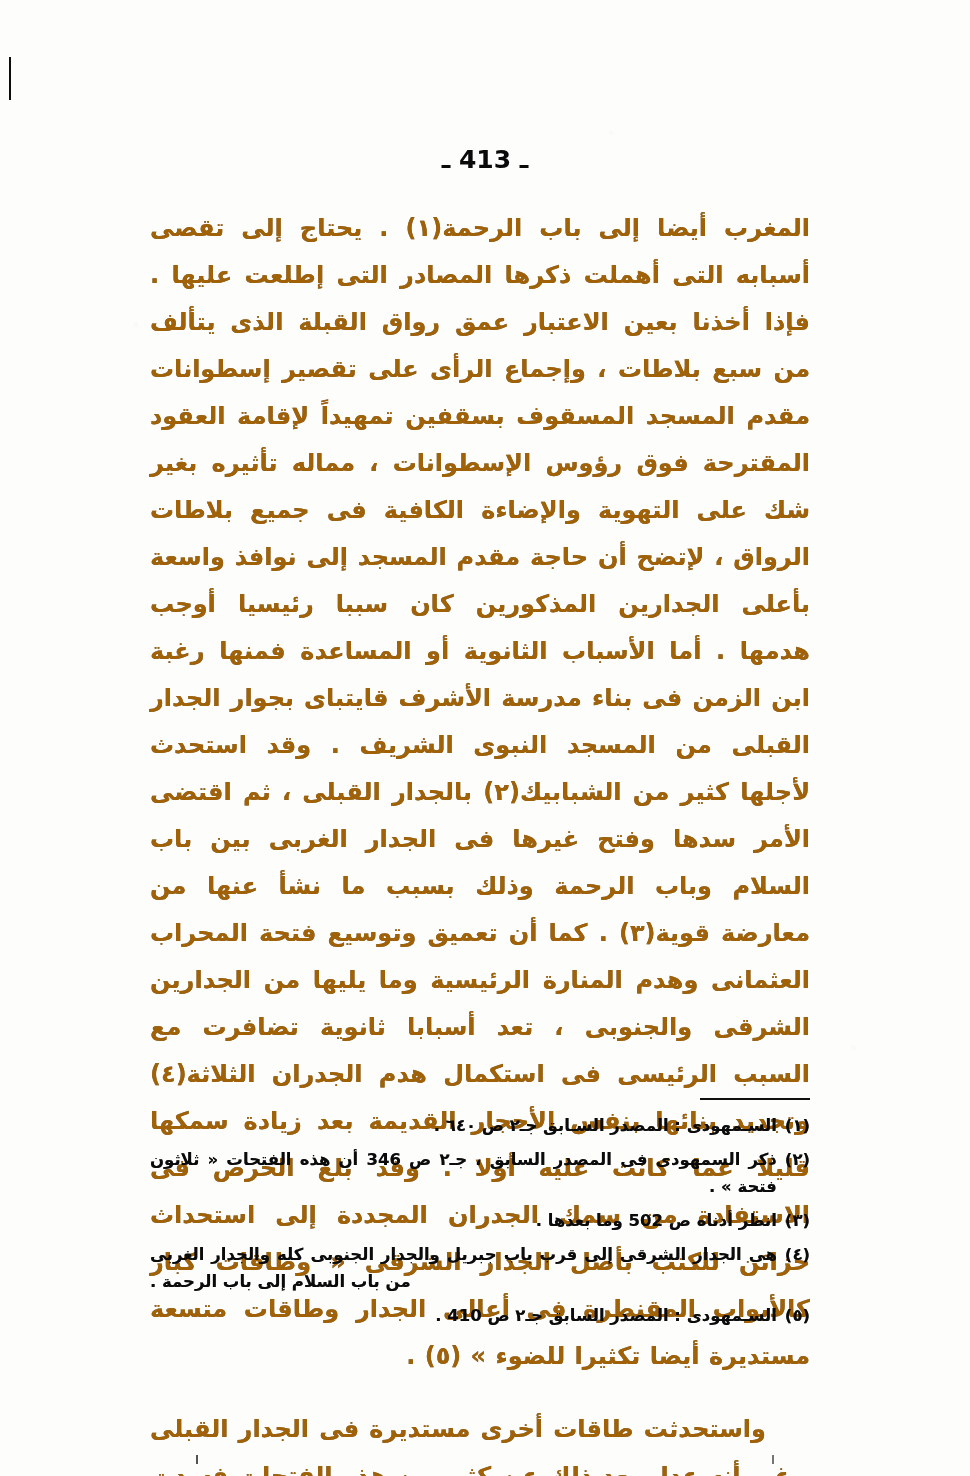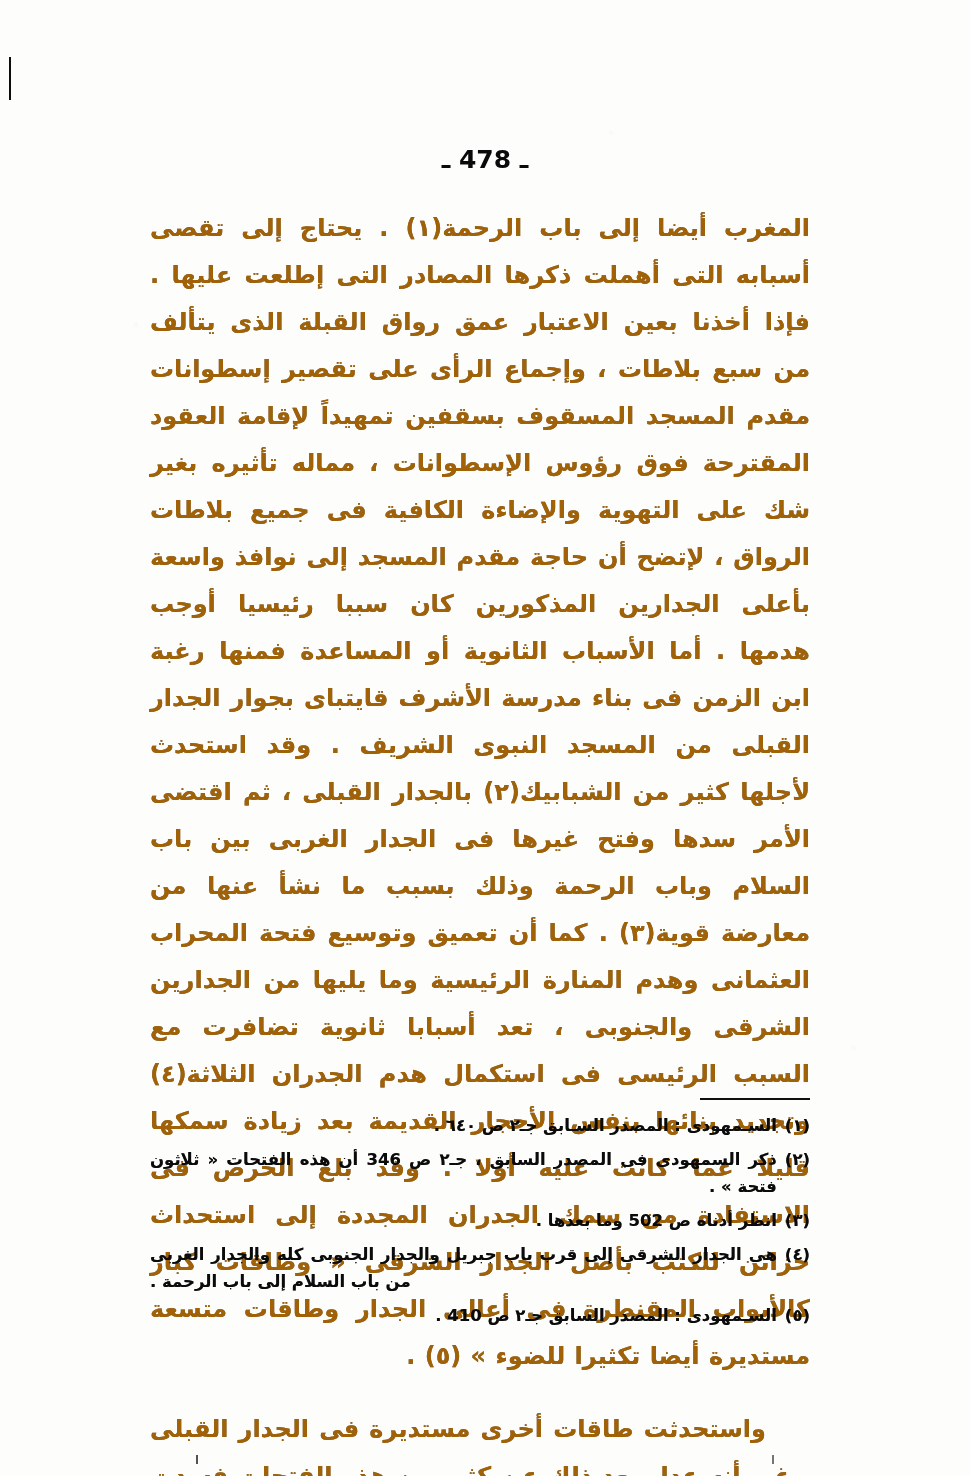--- a/index.html
+++ b/index.html
@@ -146,7 +146,7 @@
   <div class="scan-mark-bottom"></div>
   <div class="scan-mark-bottom2"></div>
 
-  <div class="page-number">ـ 478 ـ</div>
+  <div class="page-number">ـ 413 ـ</div>
 
   <div class="body-area">
     <p class="para">المغرب أيضا إلى باب الرحمة(١) . يحتاج إلى تقصى أسبابه التى أهملت ذكرها المصادر التى إطلعت عليها . فإذا أخذنا بعين الاعتبار عمق رواق القبلة الذى يتألف من سبع بلاطات ، وإجماع الرأى على تقصير إسطوانات مقدم المسجد المسقوف بسقفين تمهيداً لإقامة العقود المقترحة فوق رؤوس الإسطوانات ، ممالە تأثيره بغير شك على التهوية والإضاءة الكافية فى جميع بلاطات الرواق ، لإتضح أن حاجة مقدم المسجد إلى نوافذ واسعة بأعلى الجدارين المذكورين كان سببا رئيسيا أوجب هدمها . أما الأسباب الثانوية أو المساعدة فمنها رغبة ابن الزمن فى بناء مدرسة الأشرف قايتباى بجوار الجدار القبلى من المسجد النبوى الشريف . وقد استحدث لأجلها كثير من الشبابيك(٢) بالجدار القبلى ، ثم اقتضى الأمر سدها وفتح غيرها فى الجدار الغربى بين باب السلام وباب الرحمة وذلك بسبب ما نشأ عنها من معارضة قوية(٣) . كما أن تعميق وتوسيع فتحة المحراب العثمانى وهدم المنارة الرئيسية وما يليها من الجدارين الشرقى والجنوبى ، تعد أسبابا ثانوية تضافرت مع السبب الرئيسى فى استكمال هدم الجدران الثلاثة(٤) وتجديد بنائها بنفس الأحجار القديمة بعد زيادة سمكها قليلا عما كانت عليه أولا . وقد بلغ الحرص فى الاستفادة من سمك الجدران المجددة إلى استحداث خزائن للكتب بأصل الجدار الشرقى « وطاقات كبار كالأبواب المقنطرة فى أعالى الجدار وطاقات متسعة مستديرة أيضا تكثيرا للضوء » (٥) .</p>

